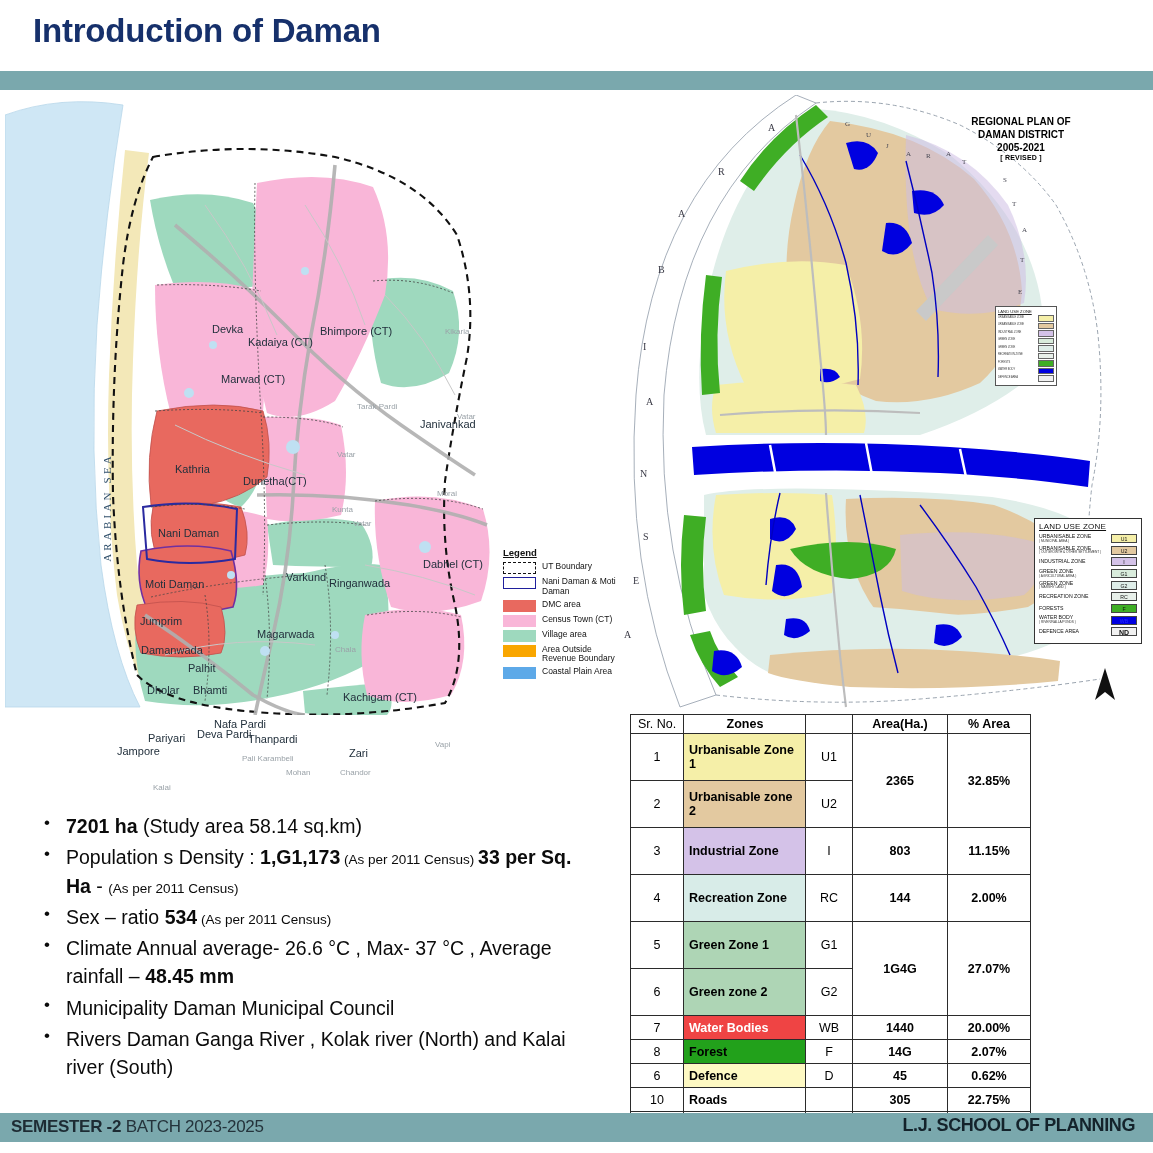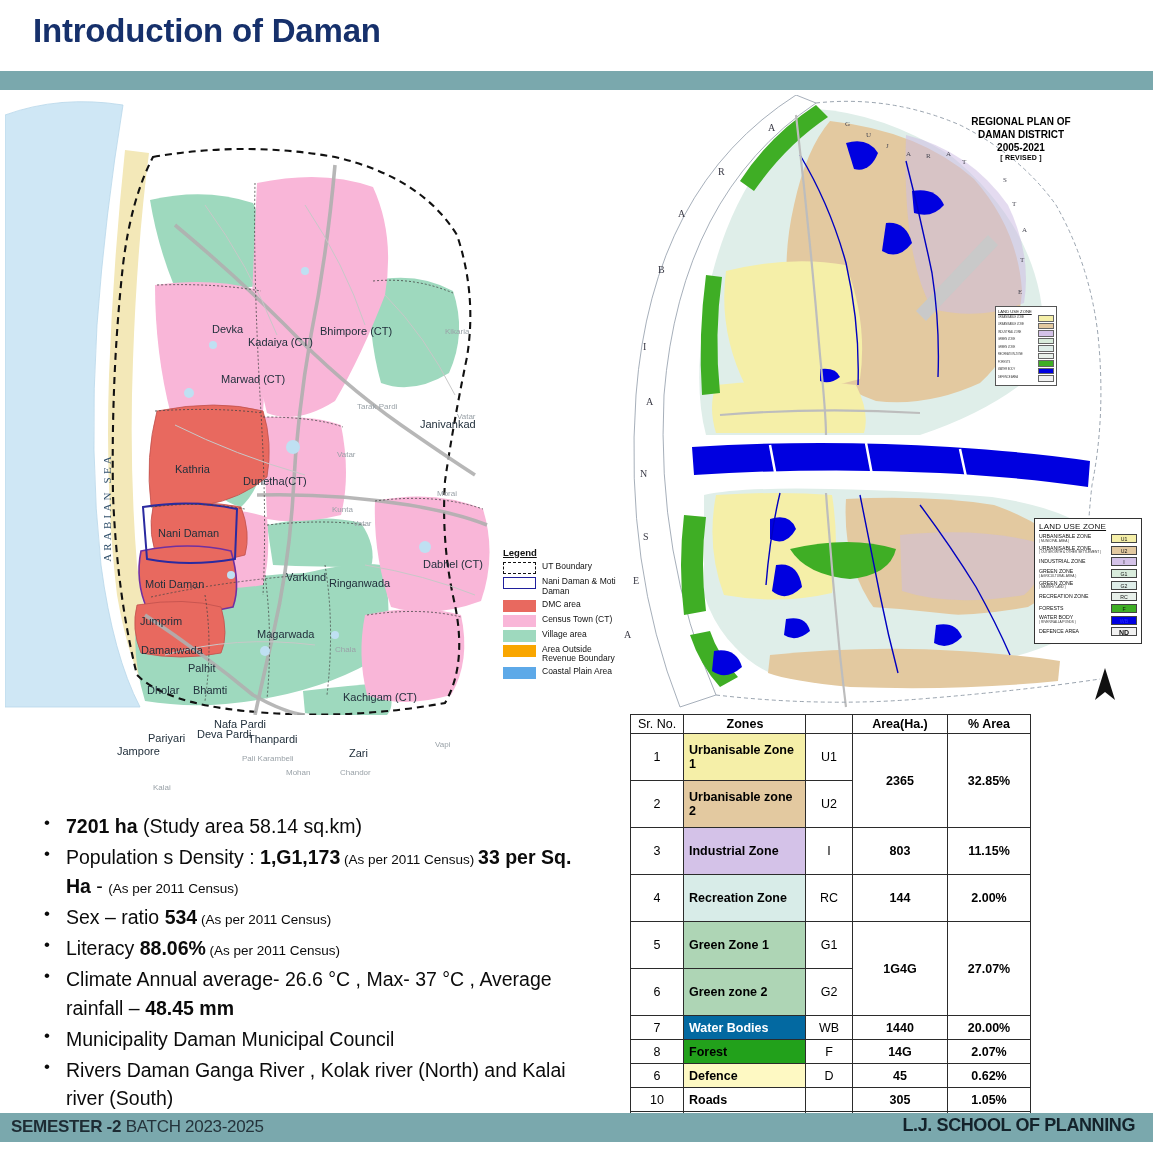--- a/index.html
+++ b/index.html
@@ -508,7 +508,6 @@
       <li><span class="b">7201 ha</span><span>  (Study area 58.14 sq.km)</span></li>
       <li><span>Population s  Density : </span><span class="b">1,G1,173</span><span class="sup"> (As per 2011 Census) </span><span class="b">33 per Sq. Ha</span><span> - </span><span class="sup">(As per 2011 Census)</span></li>
       <li><span>Sex – ratio  </span><span class="b">534</span><span class="sup">  (As per 2011 Census)</span></li>
-      <li><span>Literacy </span><span class="b">88.06%</span><span class="sup">  (As per 2011 Census)</span></li>
       <li><span>Climate  Annual average- 26.6 °C , Max- 37 °C , Average rainfall – </span><span class="b">48.45 mm</span></li>
       <li><span>Municipality Daman  Municipal Council</span></li>
       <li><span>Rivers  Daman  Ganga River , Kolak river (North) and Kalai river (South)</span></li>

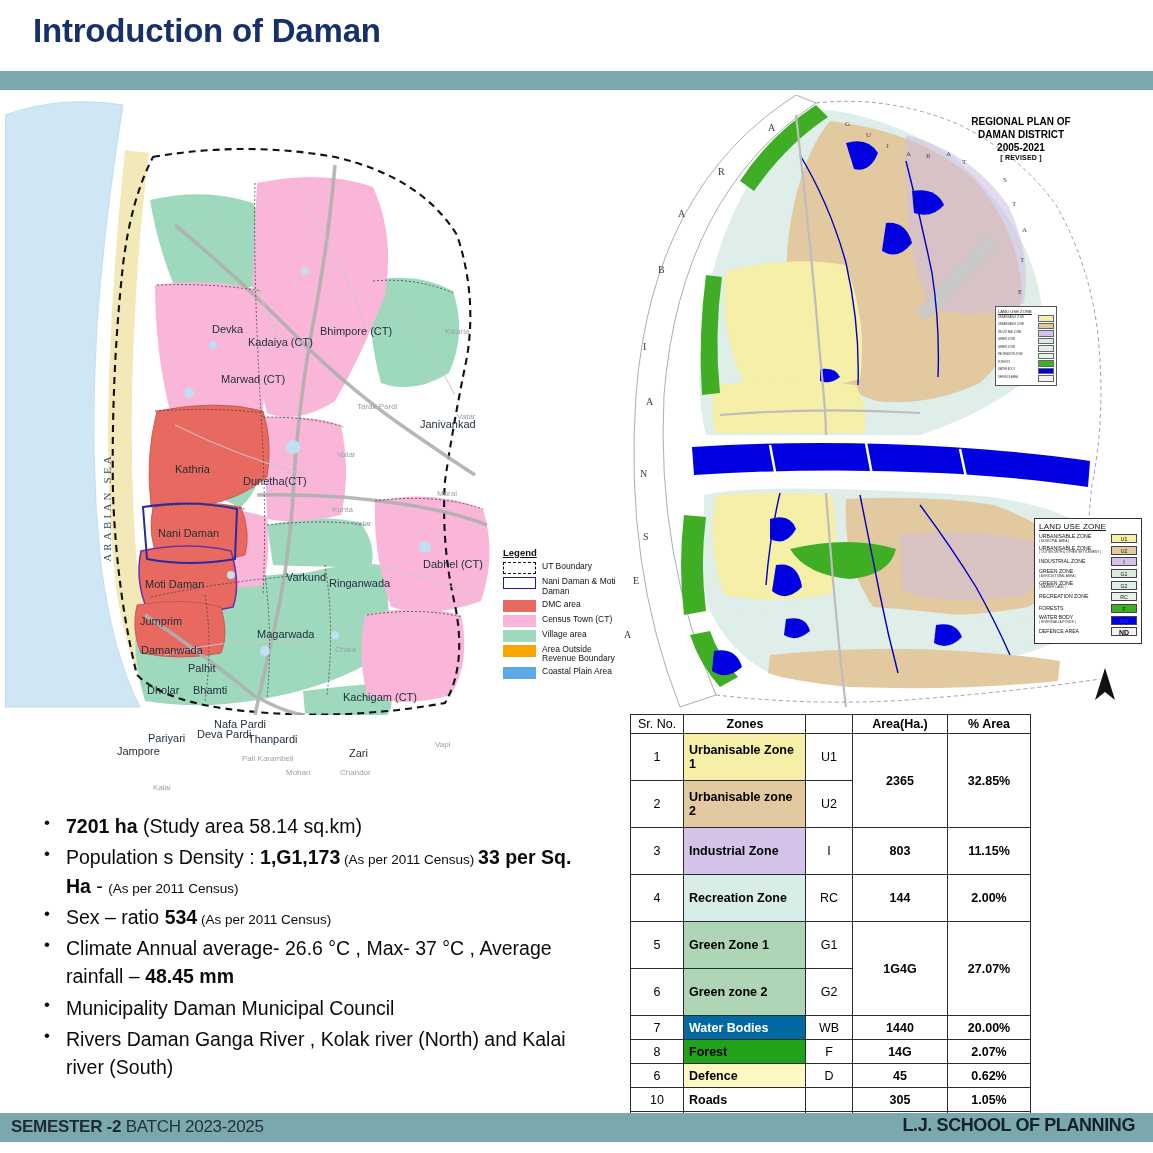--- a/index.html
+++ b/index.html
@@ -565,7 +565,7 @@
       </tr>
       <tr class="short">
         <td class="c-sr">7</td>
-        <td class="c-zone" style="background: #0369a1; color: rgb(255, 255, 255); margin-top: 20px;">Water Bodies</td>
+        <td class="c-zone" style="background: #ef4444; color: rgb(255, 255, 255); margin-top: 20px;">Water Bodies</td>
         <td class="c-code">WB</td>
         <td class="c-area">1440</td>
         <td class="c-pct">20.00%</td>

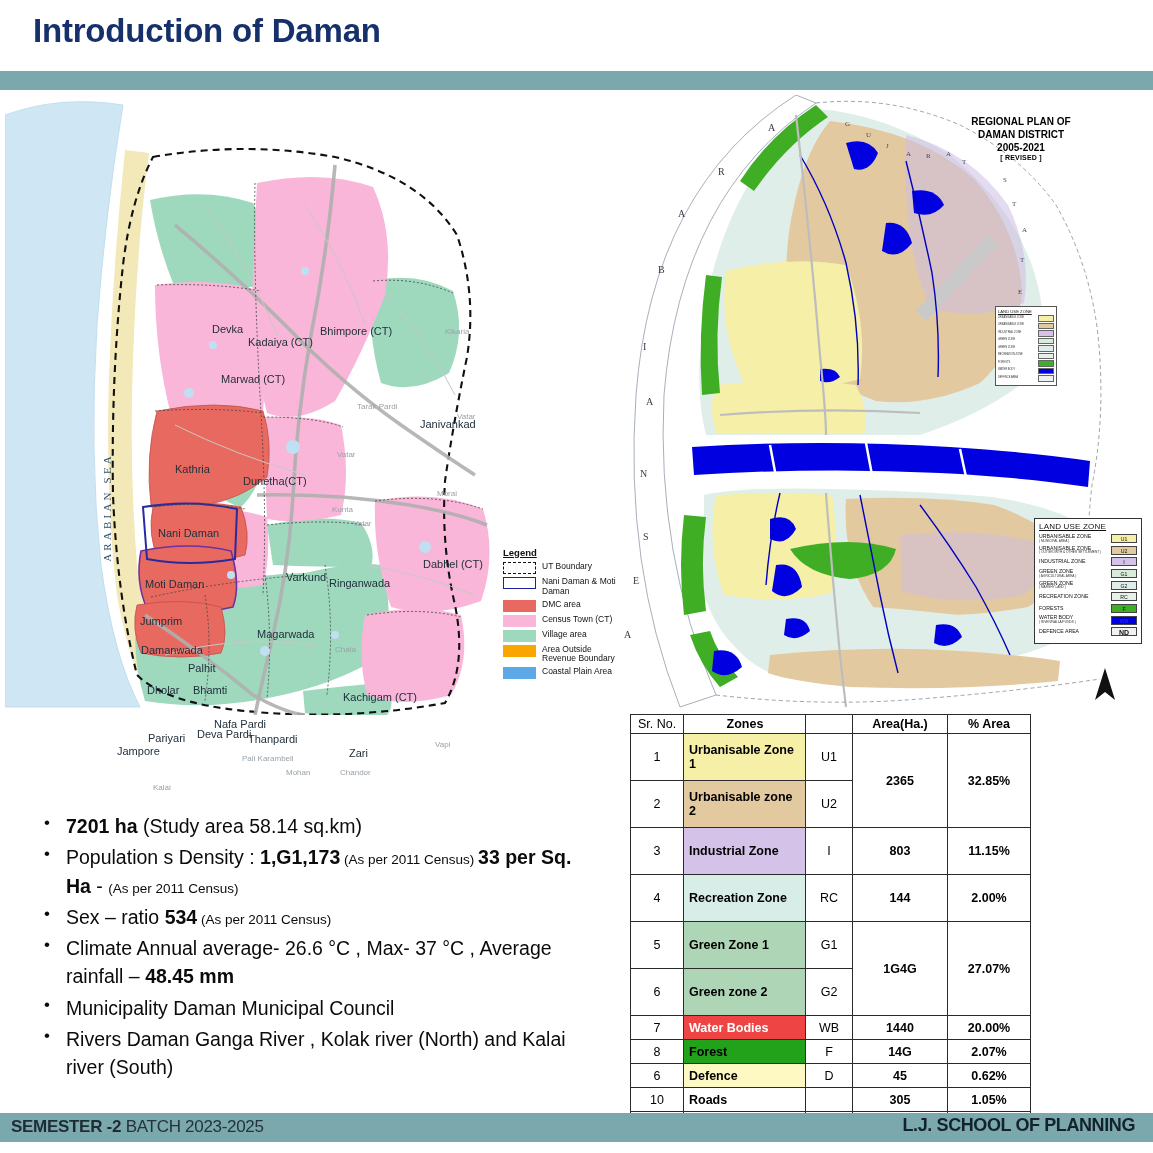--- a/index.html
+++ b/index.html
@@ -589,7 +589,7 @@
         <td class="c-zone" style="background: rgb(255, 255, 255);">Roads</td>
         <td class="c-code"></td>
         <td class="c-area">305</td>
-        <td class="c-pct">1.05%</td>
+        <td class="c-pct">22.75%</td>
       </tr>
       <tr class="short">
         <td class="c-sr"></td>

